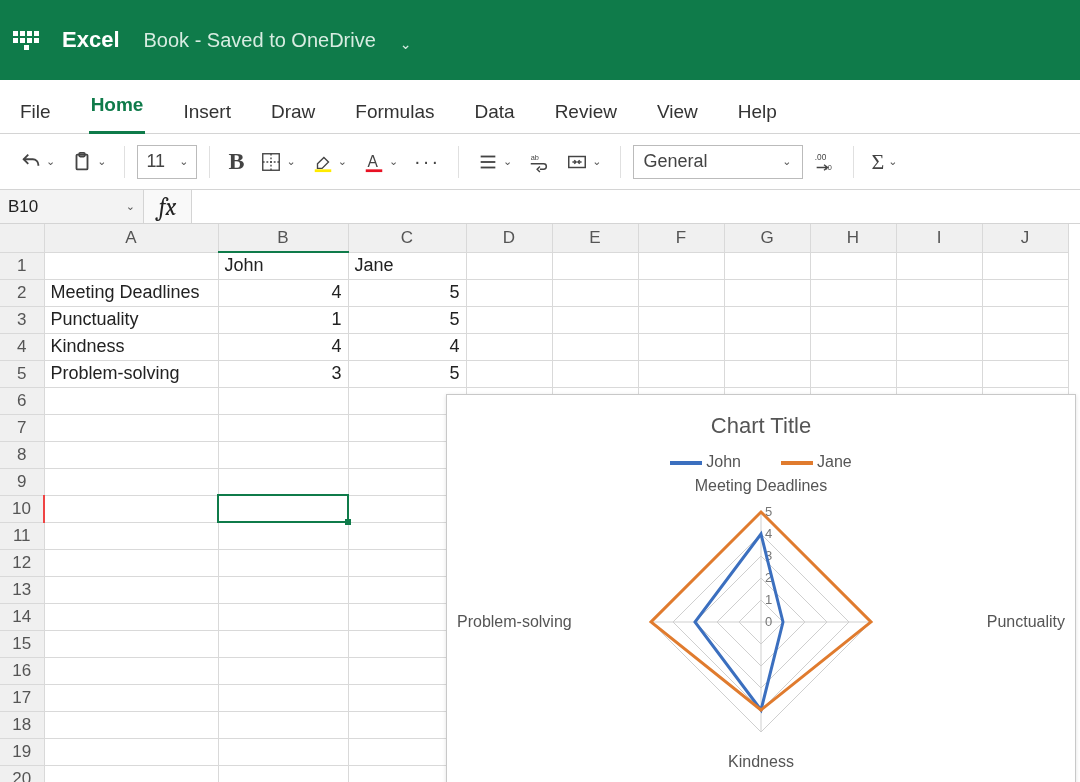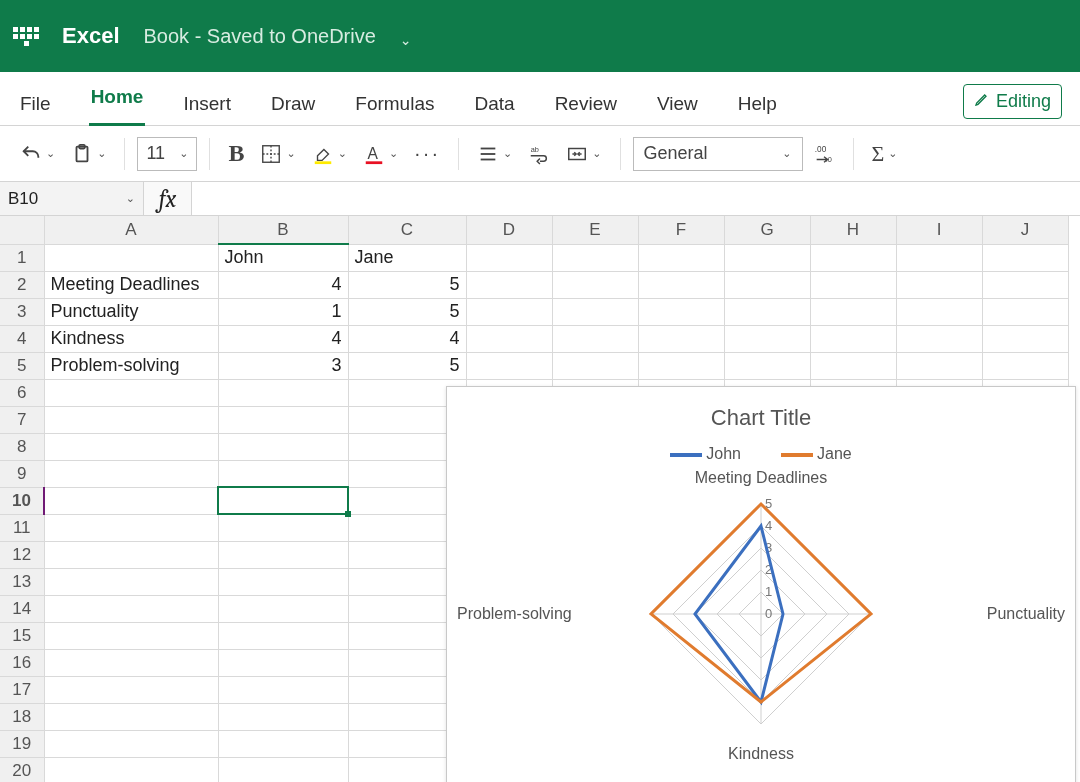--- a/index.html
+++ b/index.html
@@ -6,7 +6,7 @@
   body { width: 1080px; height: 782px; background: #fff; overflow: hidden; font-size: 14px; color: #222; }
 
   
-  .titlebar { background: #0f7b4a; height: 72px; display: flex; align-items: center; padding: 0 12px; color: #fff; }
+  .titlebar { background: #0f7b4a; height: 80px; display: flex; align-items: center; padding: 0 12px; color: #fff; }
   .app-launcher { width: 28px; height: 28px; display: flex; flex-wrap: wrap; align-content: center; justify-content: center; gap: 2px; margin-right: 22px; cursor: pointer; }
   .app-launcher span { width: 5px; height: 5px; background: #fff; }
   .app-name { font-weight: 700; font-size: 22px; margin-right: 24px; }

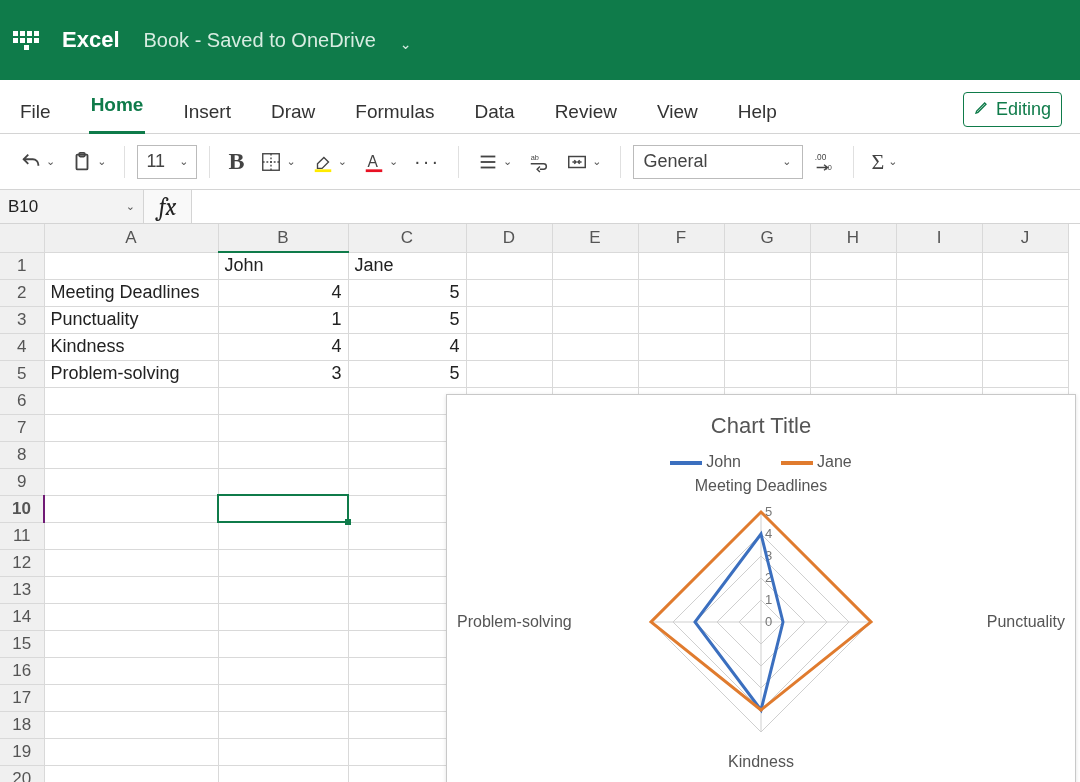--- a/index.html
+++ b/index.html
@@ -96,14 +96,6 @@
   <div class="tab">View</div>
   <div class="tab">Help</div>
   <div class="spacer"></div>
-  <div class="editing-btn">
-    <span class="pen-icon">
-      <svg viewBox="0 0 24 24">
-          <path d="M3 21l3-1 12-12-2-2L4 18l-1 3z"></path>
-        </svg>
-    </span>
-    <span>Editing</span>
-  </div>
 </div>
 
 <div class="ribbon-tools">

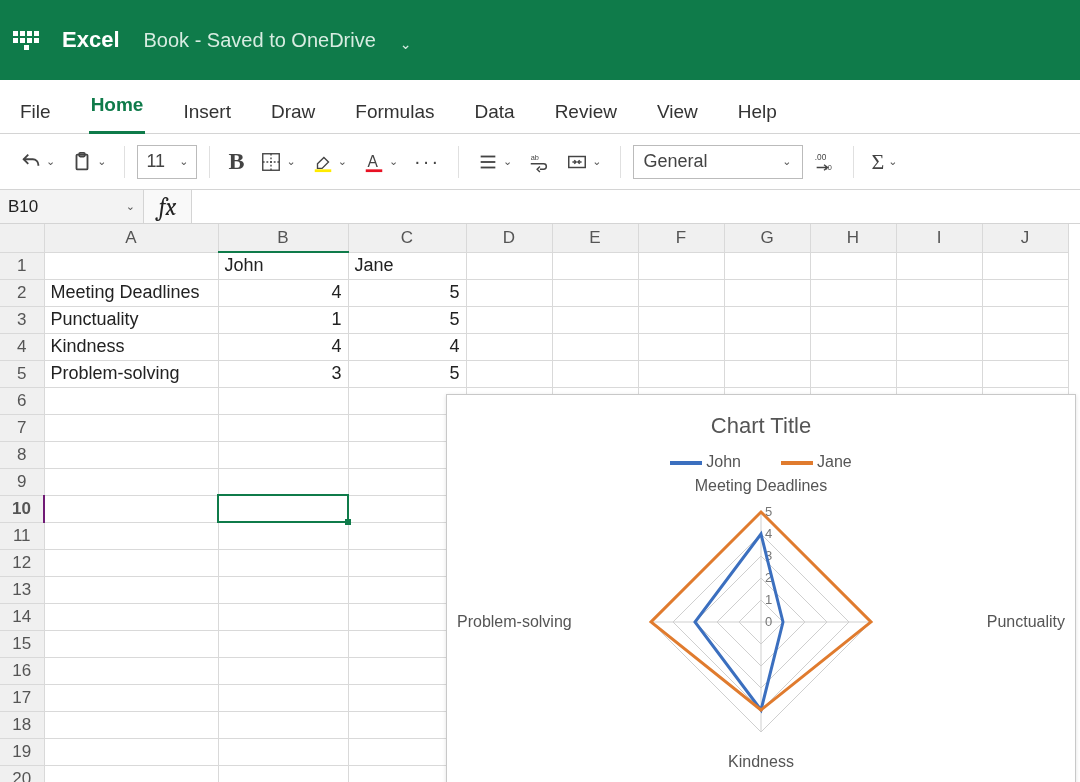--- a/index.html
+++ b/index.html
@@ -49,7 +49,7 @@
   table.grid td { height: 27px; padding: 0 6px; font-size: 18px; background: #fff; vertical-align: middle;}
   .colA{width:174px;} .colB{width:130px;} .colC{width:118px;} .colD, .colE, .colF, .colG, .colH, .colI, .colJ{width:86px;}
   th.colh.sel { background:#d6d6d6; color:#0f7b4a; border-bottom:2px solid #0f7b4a; }
-  th.rowh.sel { background:#d6d6d6; color:#0f7b4a; font-weight:700; border-right:2px solid #701a75;margin-left:14px; }
+  th.rowh.sel { background:#d6d6d6; color:#0f7b4a; font-weight:400; border-right:2px solid #ef4444;margin-left:14px; }
   td.selcell { outline: 2px solid #0f7b4a; outline-offset: -1px; position: relative;}
   td.selcell::after{ content:""; position:absolute; right:-3px; bottom:-3px; width:6px; height:6px; background:#0f7b4a;}
   td.num { text-align: right; }

